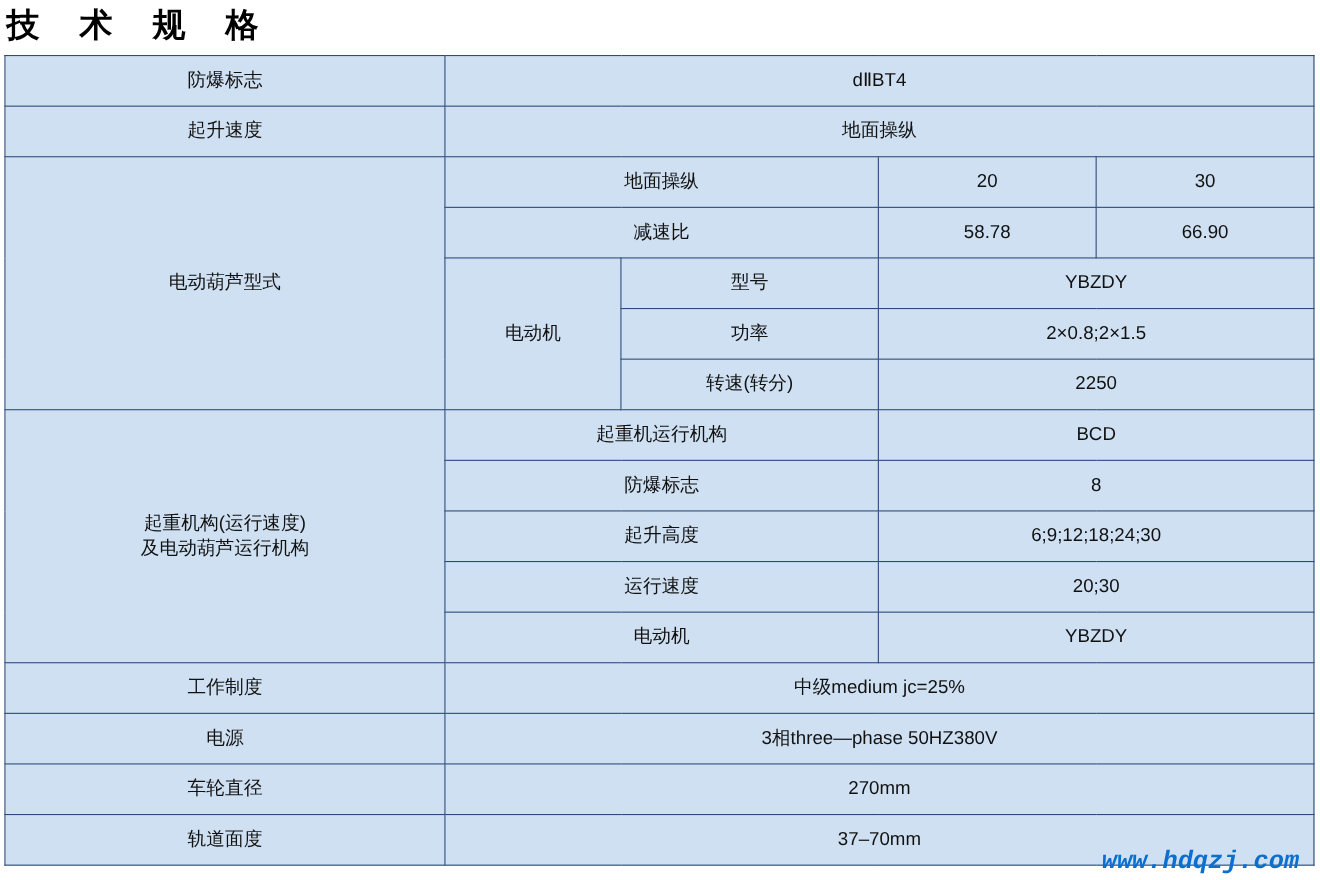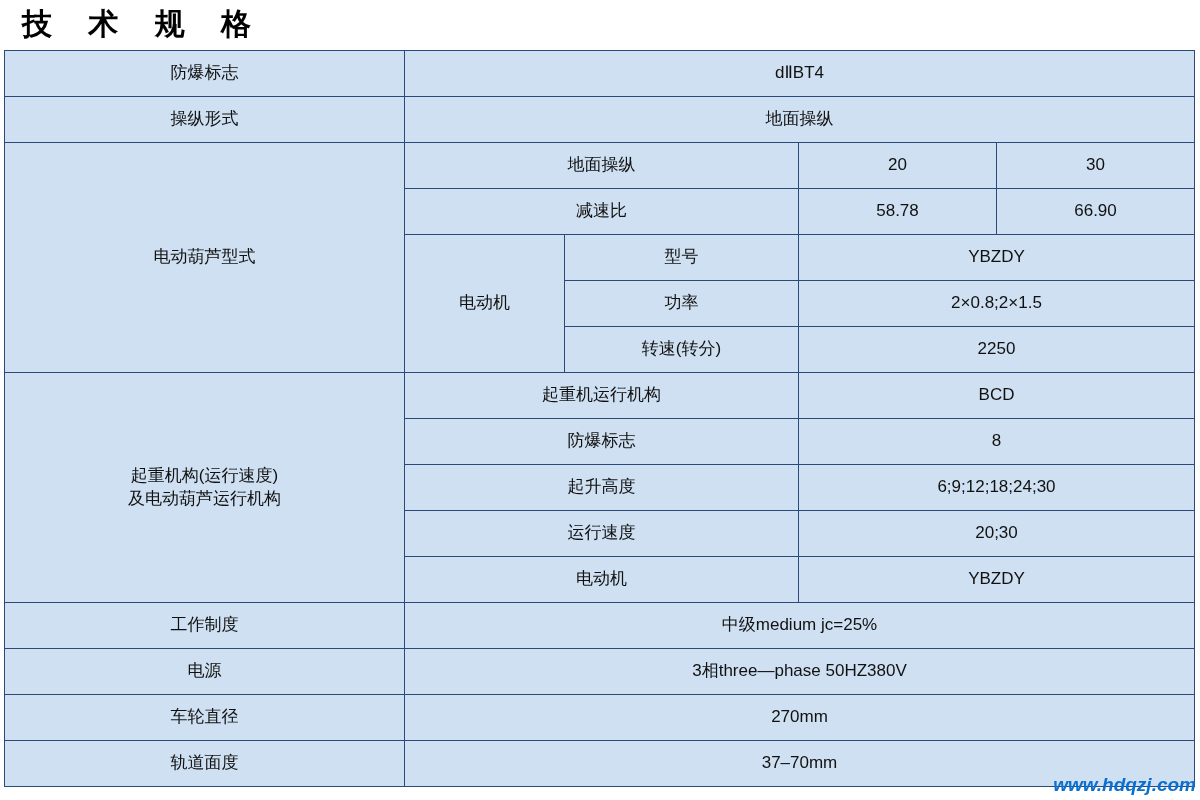--- a/index.html
+++ b/index.html
@@ -24,7 +24,7 @@
     font-size: 30px;
     font-weight: bold;
     letter-spacing: 14px;
-    padding: 6px 0 8px 22px;
+    padding: 6px 0 8px 6px;
     color: #000000;
     line-height: 1.2;
   }

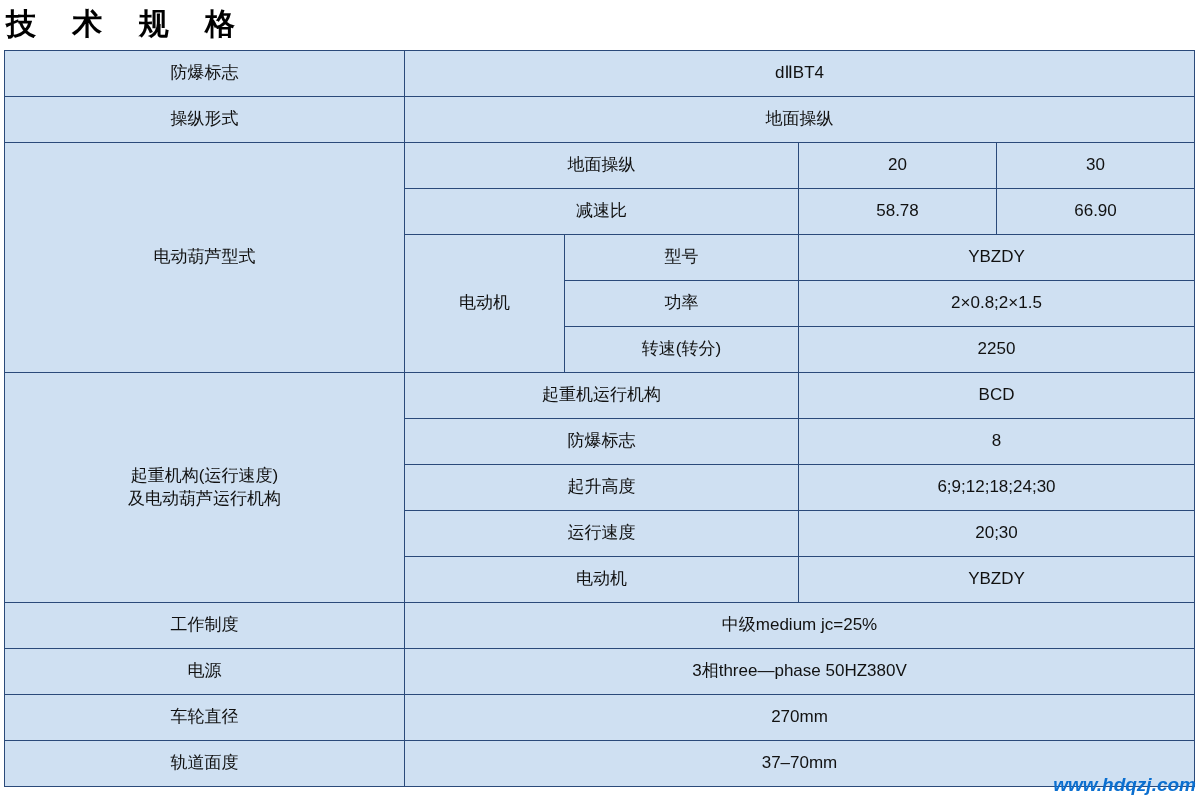--- a/index.html
+++ b/index.html
@@ -84,7 +84,7 @@
         <td colspan="4">dⅡBT4</td>
       </tr>
       <tr>
-        <td class="label-cell">操纵形式</td>
+        <td class="label-cell">起升速度</td>
         <td colspan="4">地面操纵</td>
       </tr>
 

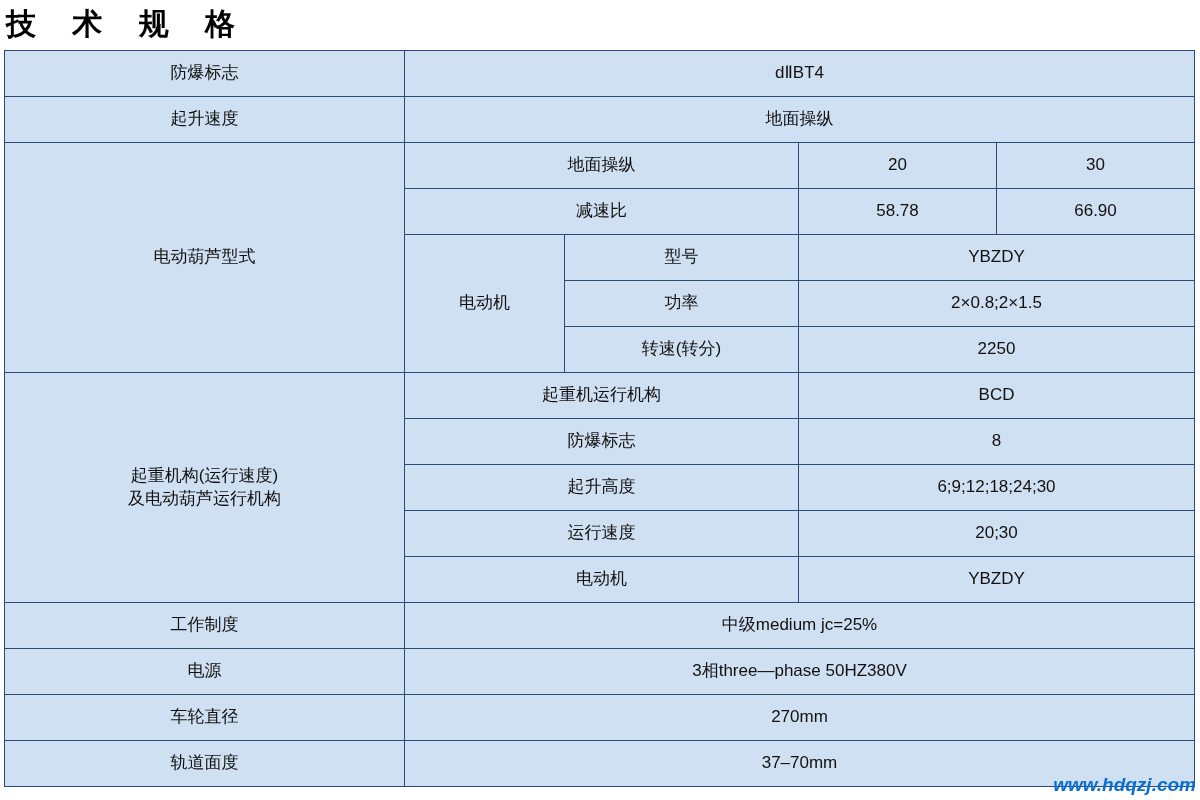--- a/index.html
+++ b/index.html
@@ -54,13 +54,14 @@
   }
   .wm {
     position: absolute;
-    right: 4px;
+    right: 19px;
     bottom: 4px;
-    font-size: 19px;
+    font-size: 23px;
     font-weight: bold;
     font-style: italic;
     color: #0b6fd0;
     letter-spacing: 0px;
+    font-family: Liberation Mono, monospace;
   }
 </style>
 </head>

